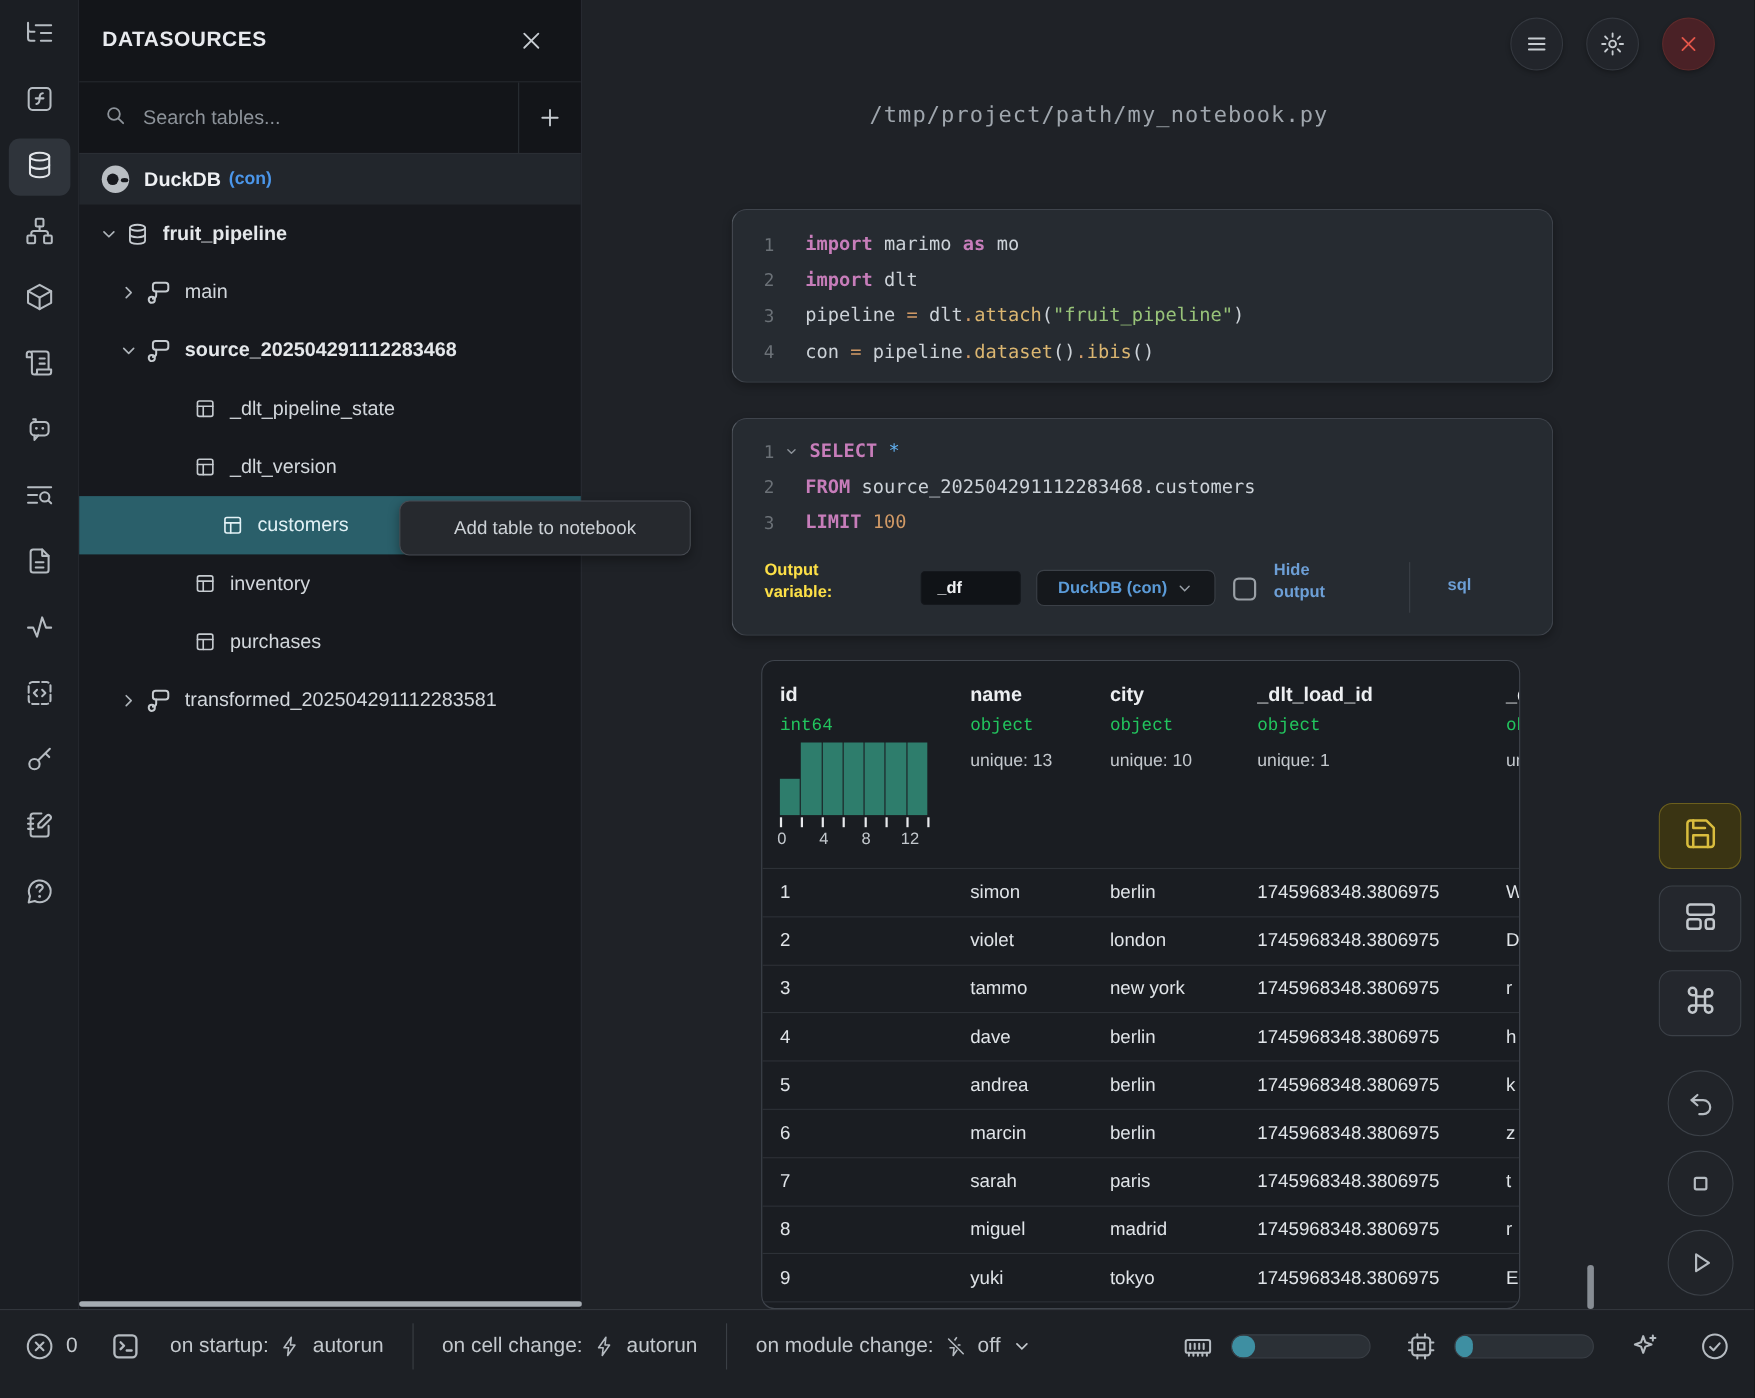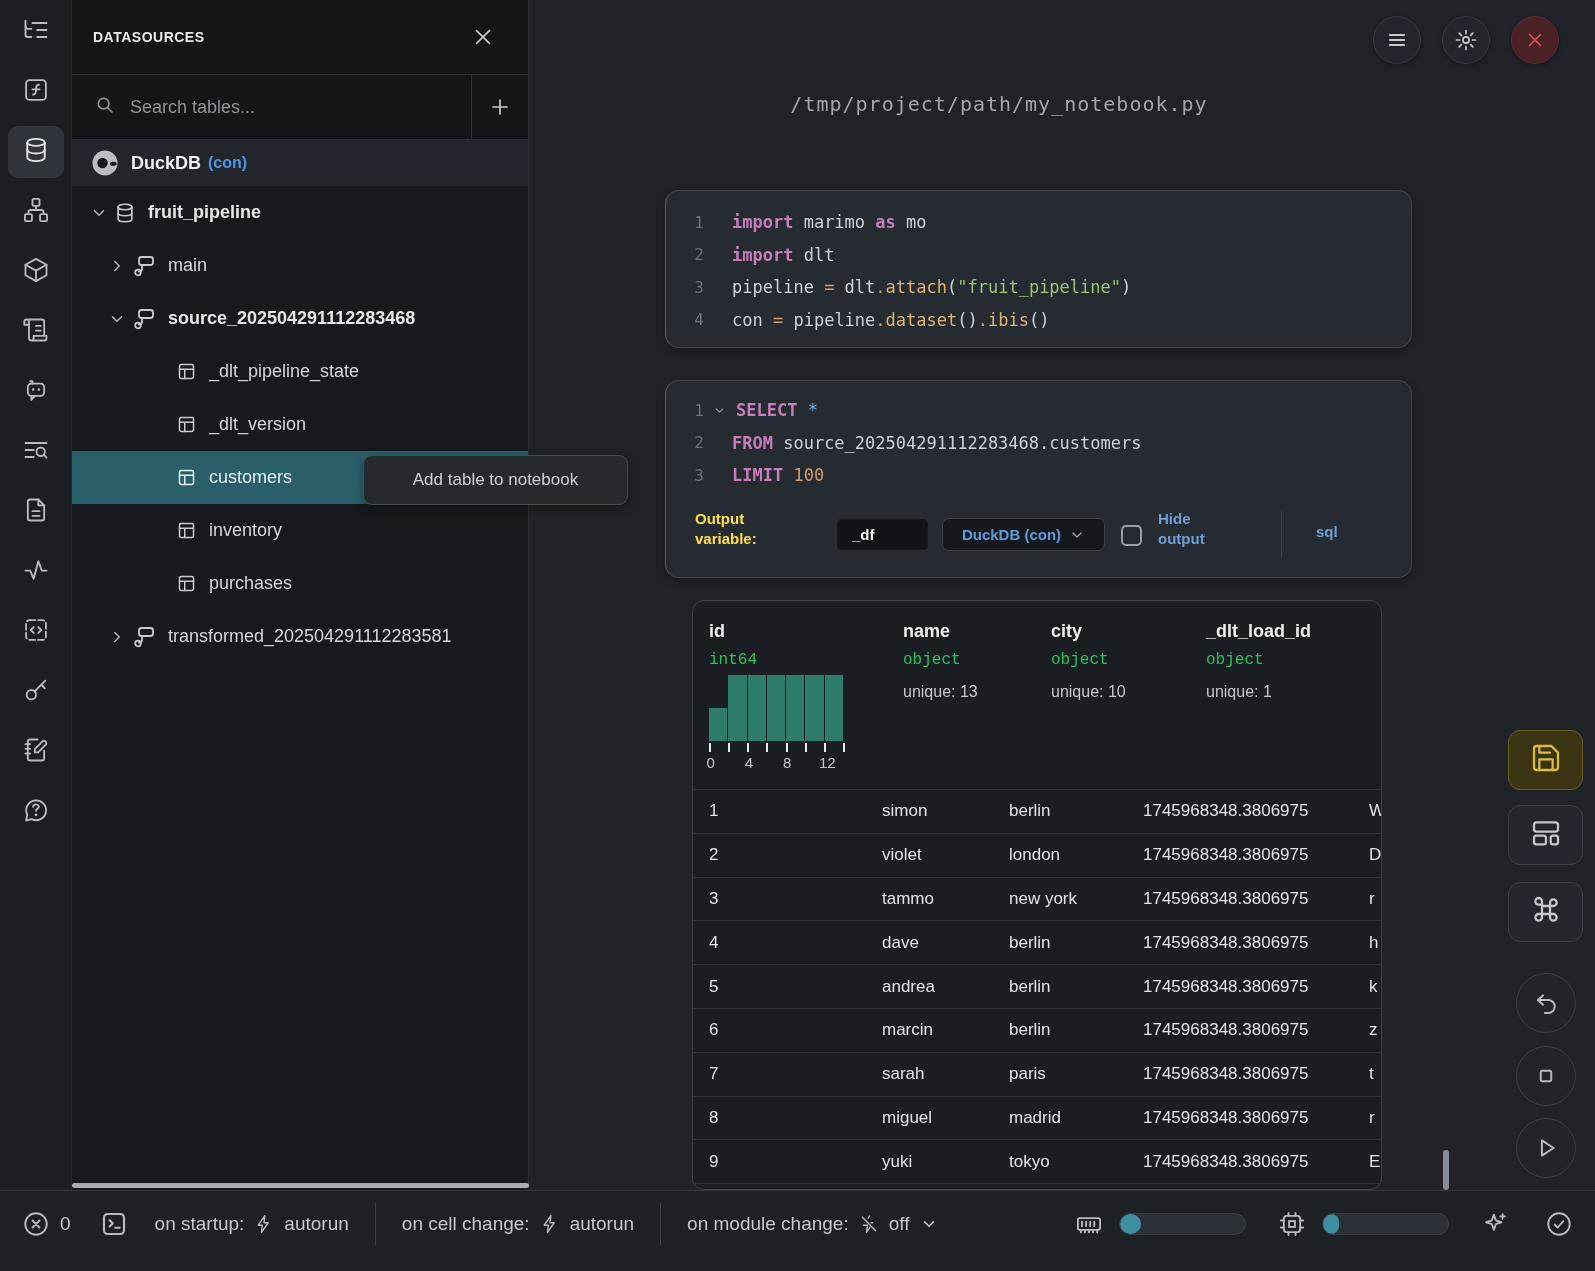--- a/index.html
+++ b/index.html
@@ -15,7 +15,7 @@
   
   .ds-panel { position:absolute; left:72px; top:0; width:457px; height:1190px; background:#17191e; border-right:1px solid #2a2e34; }
   .ds-header { position:relative; height:75px; background:#131519; border-bottom:1px solid #2a2e34; display:flex; align-items:center; }
-  .ds-title { font-size:14px; font-weight:bold; letter-spacing:.5px; color:#e8eaee; margin-left:21px; }
+  .ds-title { font-size:19px; font-weight:bold; letter-spacing:.5px; color:#e8eaee; margin-left:21px; }
   .ds-close { position:absolute; right:30px; top:22px; width:30px; height:30px; color:#c6cbd0; display:flex; align-items:center; justify-content:center; cursor:pointer; }
   .ds-search-row { position:relative; height:65px; background:#131519; border-bottom:1px solid #2a2e34; display:flex; align-items:center; }
   .ds-search-icon { margin-left:22px; color:#8d939a; }

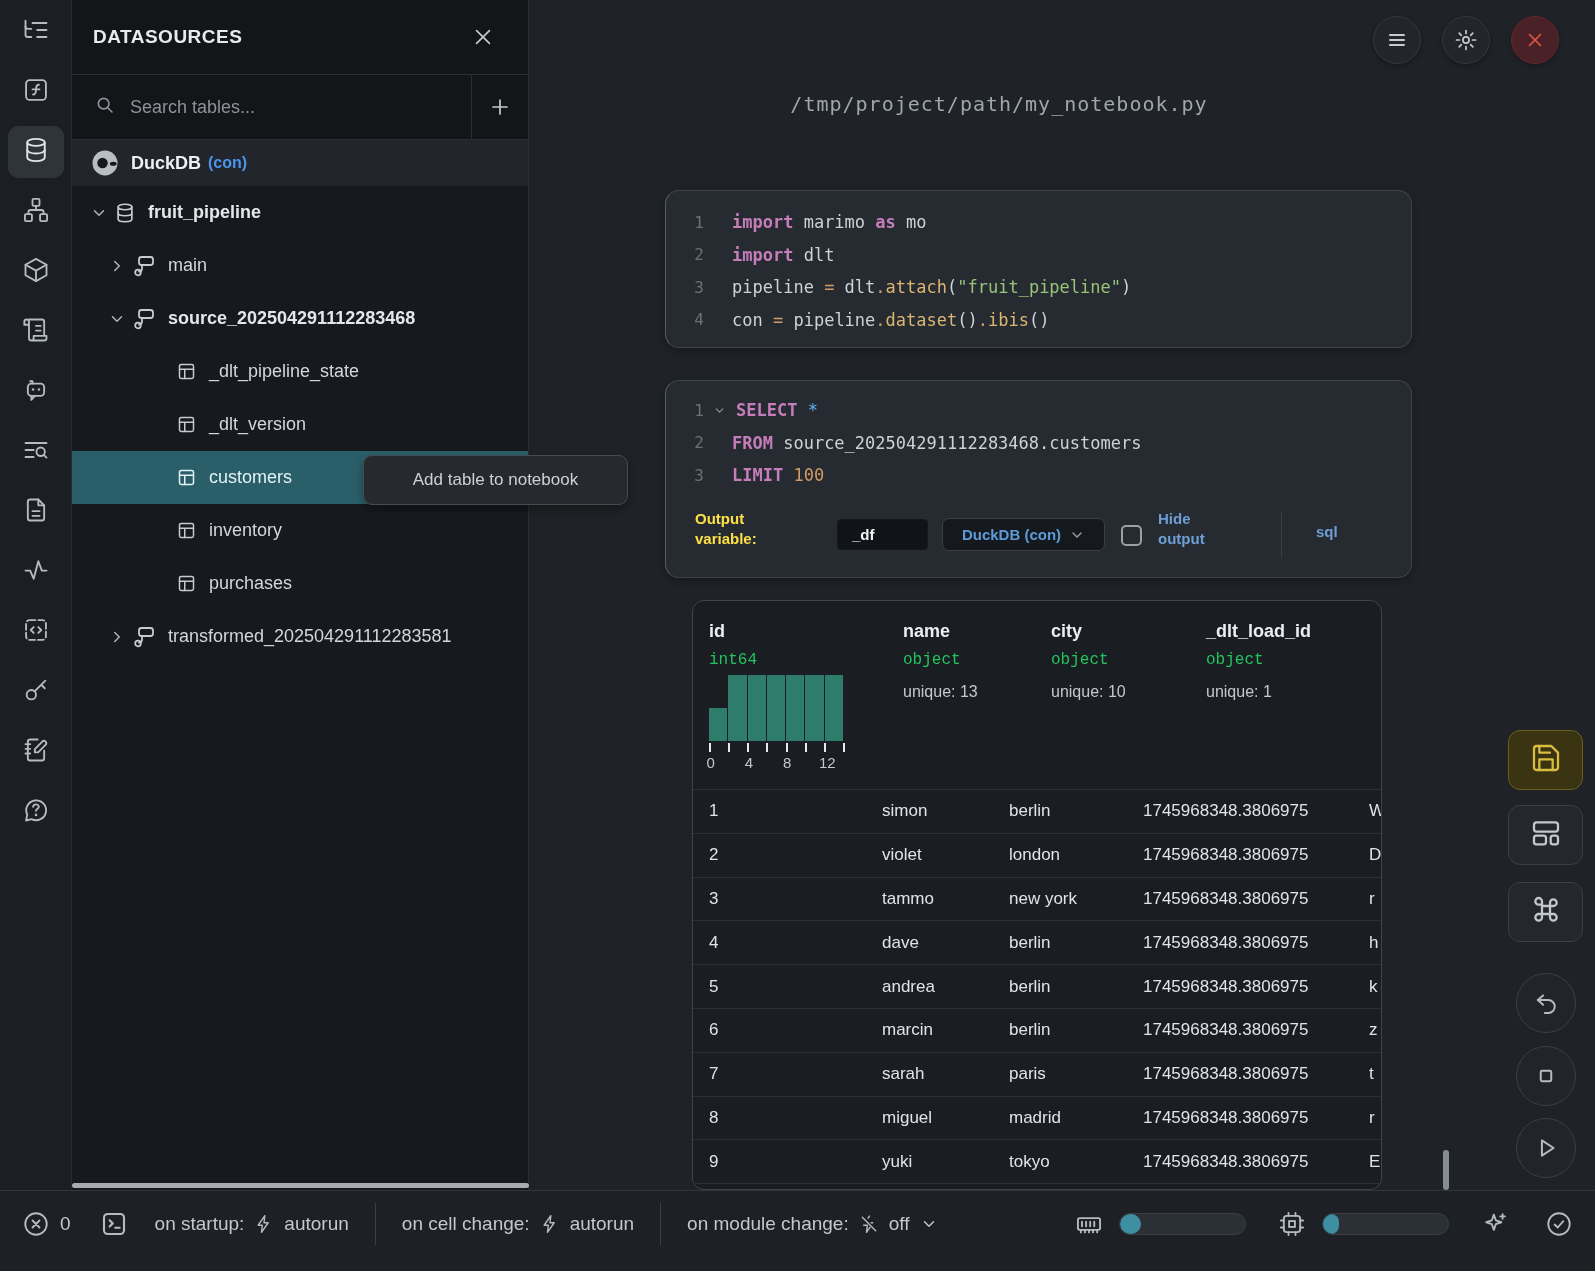--- a/index.html
+++ b/index.html
@@ -312,7 +312,7 @@
           </span>
           <span class="label">_dlt_version</span>
         </div>
-        <div class="tree-row selected" style="padding-left:80px">
+        <div class="tree-row selected" style="padding-left:105px">
           <span style="width:24px;flex:0 0 auto;"></span>
           <span class="t-icon">
             <svg viewBox="0 0 24 24" width="21" height="21" fill="none" stroke="currentColor" stroke-width="1.7" stroke-linecap="round" stroke-linejoin="round">

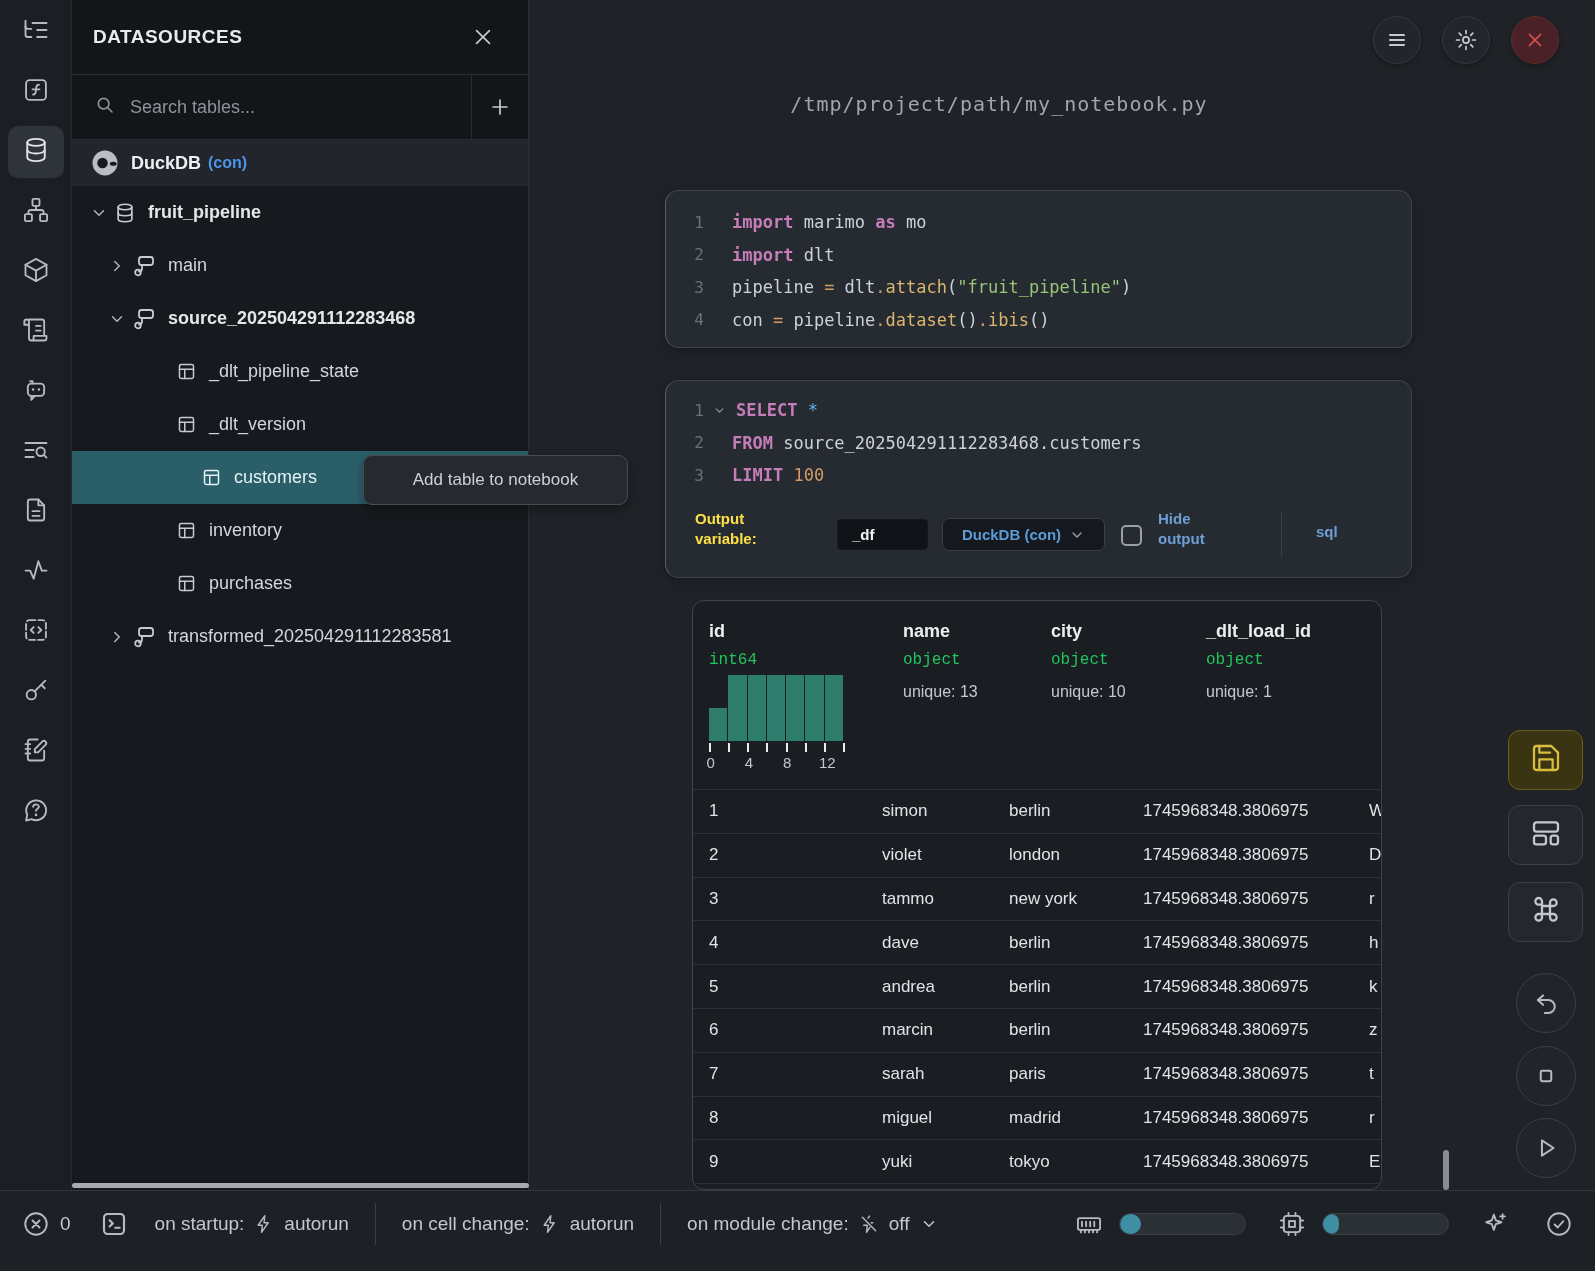--- a/index.html
+++ b/index.html
@@ -76,7 +76,7 @@
   .out-table { position:absolute; left:163px; top:600px; width:690px; height:590px; background:#1a1d22; border:1px solid #3f444c;
     border-radius:12px; overflow:hidden; }
   .tbl-grid { display:grid; grid-template-columns:176px 128px 132px 232px minmax(0,1fr); }
-  .tbl-head { height:188px;gap:21px; }
+  .tbl-head { height:188px; }
   .h-cell { padding-top:20px; overflow:hidden; white-space:nowrap; }
   .h-cell .h-name { font-size:18px; font-weight:bold; color:#eceef1; }
   .h-cell .h-type { font-size:16px; color:#22c55e; margin-top:9px;font-family:Liberation Mono, monospace; }

